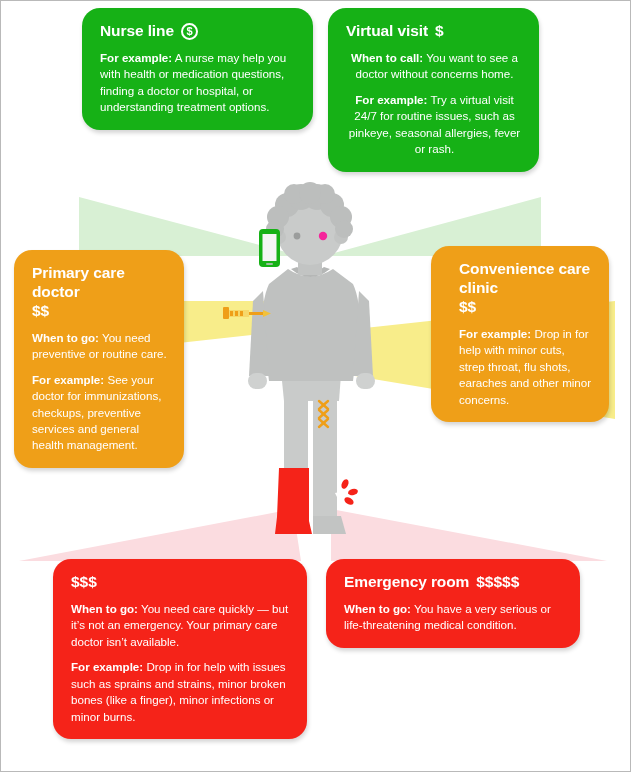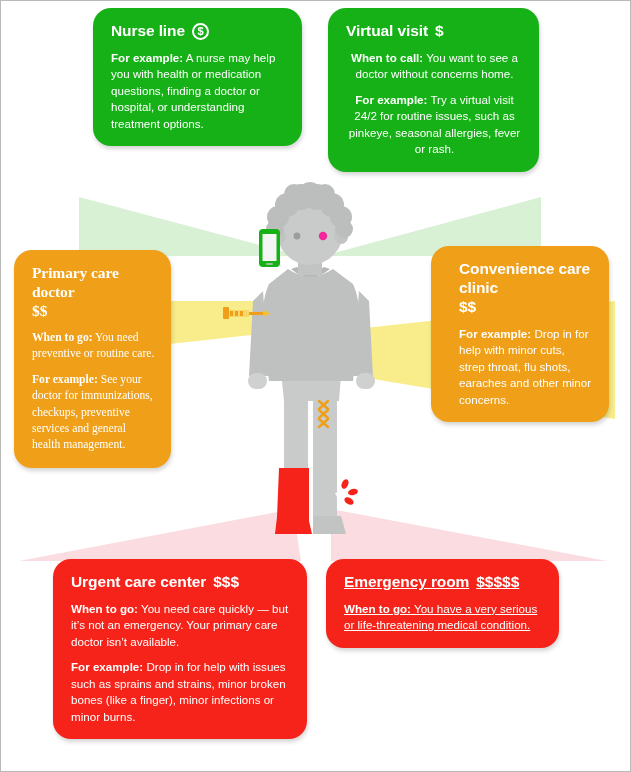--- a/index.html
+++ b/index.html
@@ -77,7 +77,7 @@
   .para b { font-weight: bold; }
 
   
-  #card-nurse        { left: 92px;  top: 7px;   width: 209px; }
+  #card-nurse        { left: 81px;  top: 7px;   width: 231px; }
   #card-virtual      { left: 327px; top: 7px;   width: 211px; text-align: center; }
   #card-primary      { left: 13px;  top: 249px; width: 157px; font-family: Liberation Serif, serif; }
   #card-convenience  { left: 430px; top: 245px; width: 178px; padding-left: 28px; }

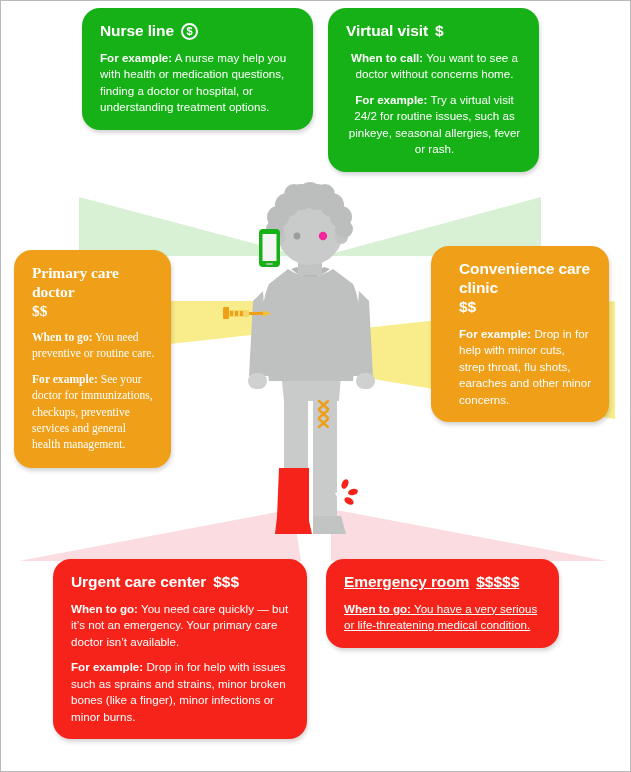--- a/index.html
+++ b/index.html
@@ -212,7 +212,7 @@
       <b>When to call:</b><span> You want to see a doctor without concerns home.</span>
     </p>
     <p class="para">
-      <b>For example:</b><span> Try a virtual visit 24/2 for routine issues, such as pinkeye, seasonal allergies, fever or rash.</span>
+      <b>For example:</b><span> Try a virtual visit 24/7 for routine issues, such as pinkeye, seasonal allergies, fever or rash.</span>
     </p>
   </div>
 

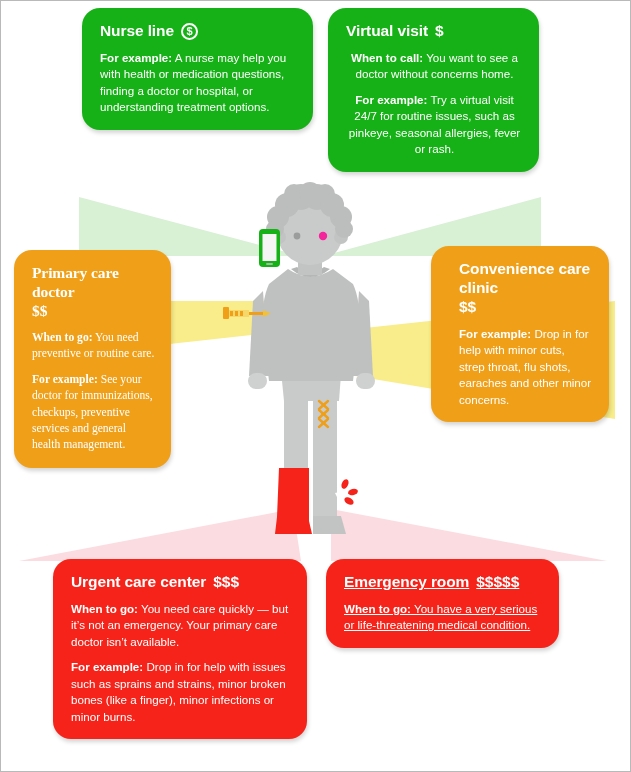--- a/index.html
+++ b/index.html
@@ -79,7 +79,7 @@
   
   #card-nurse        { left: 81px;  top: 7px;   width: 231px; }
   #card-virtual      { left: 327px; top: 7px;   width: 211px; text-align: center; }
-  #card-primary      { left: 13px;  top: 249px; width: 157px; font-family: Liberation Serif, serif; }
+  #card-primary      { left: 13px;  top: 249px; width: 170px; }
   #card-convenience  { left: 430px; top: 245px; width: 178px; padding-left: 28px; }
   #card-urgent       { left: 52px;  top: 558px; width: 254px; }
   #card-emergency    { left: 325px; top: 558px; width: 233px; text-decoration: underline; }

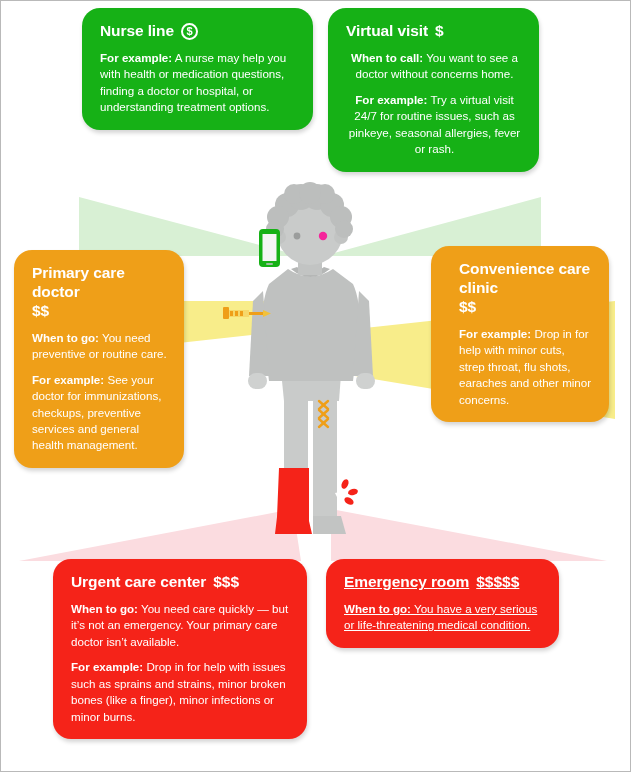--- a/index.html
+++ b/index.html
@@ -241,7 +241,6 @@
 
   <div class="card red" id="card-urgent">
     <div class="card-title">
-      <span>Urgent care center</span>
       <span class="price">$$$</span>
     </div>
     <p class="para">

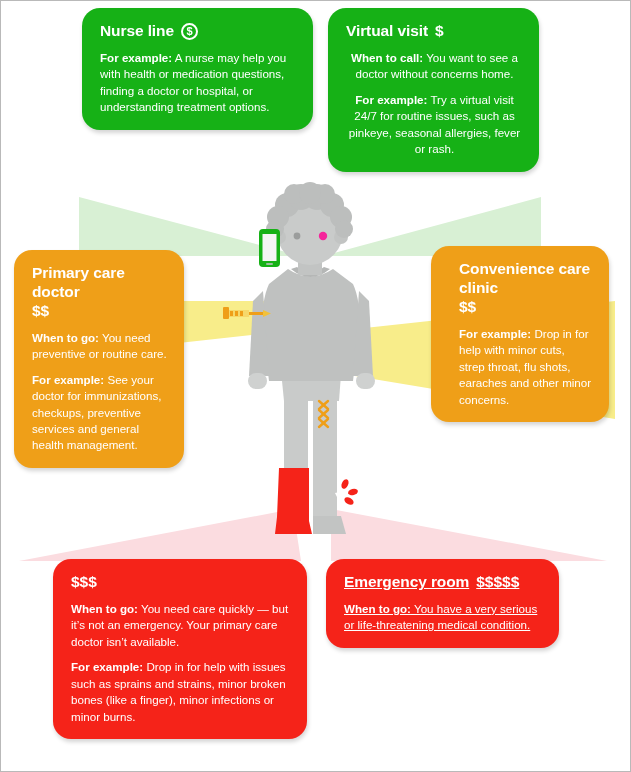--- a/index.html
+++ b/index.html
@@ -82,7 +82,7 @@
   #card-primary      { left: 13px;  top: 249px; width: 170px; }
   #card-convenience  { left: 430px; top: 245px; width: 178px; padding-left: 28px; }
   #card-urgent       { left: 52px;  top: 558px; width: 254px; }
-  #card-emergency    { left: 325px; top: 558px; width: 233px; text-decoration: underline; }
+  #card-emergency    { left: 325px; top: 558px; width: 254px; }
 
   #card-nurse .card-title,
   #card-virtual .card-title,

